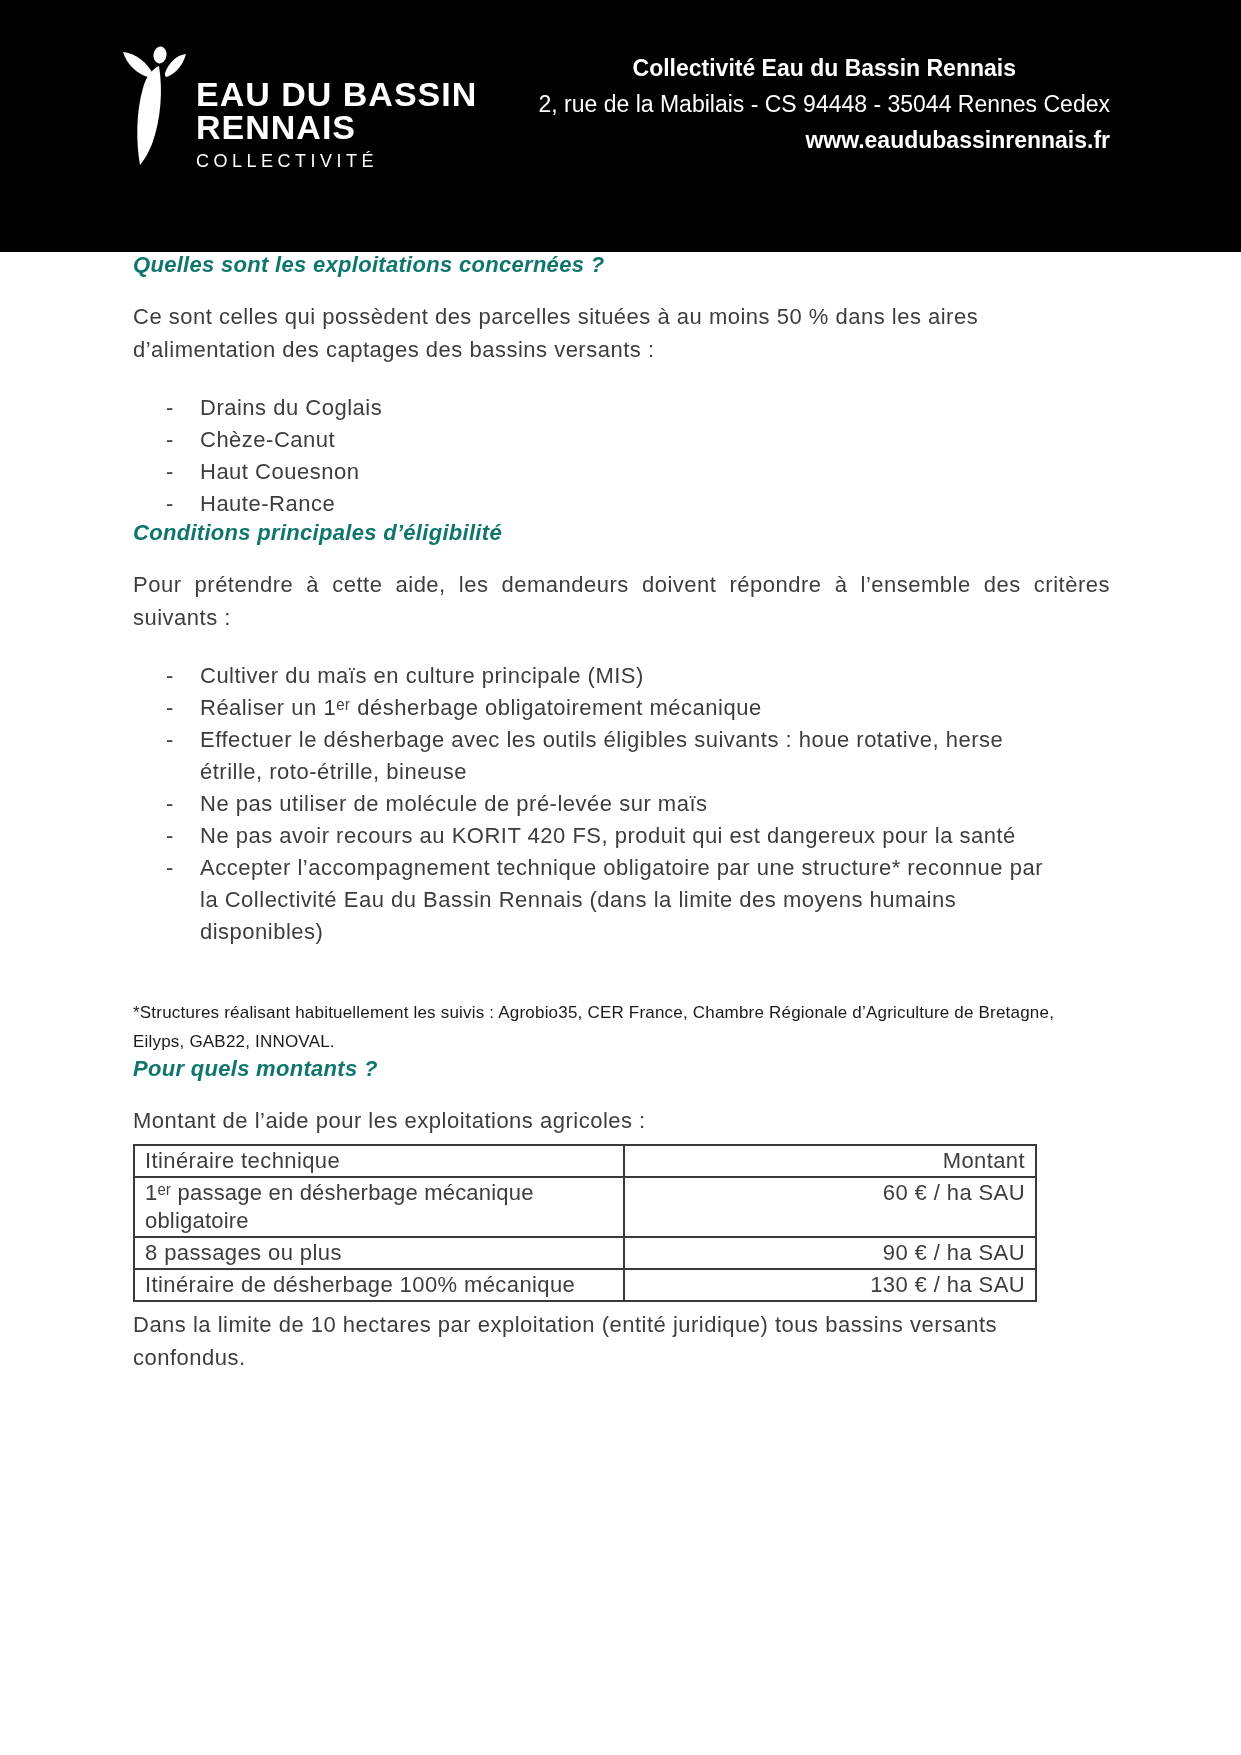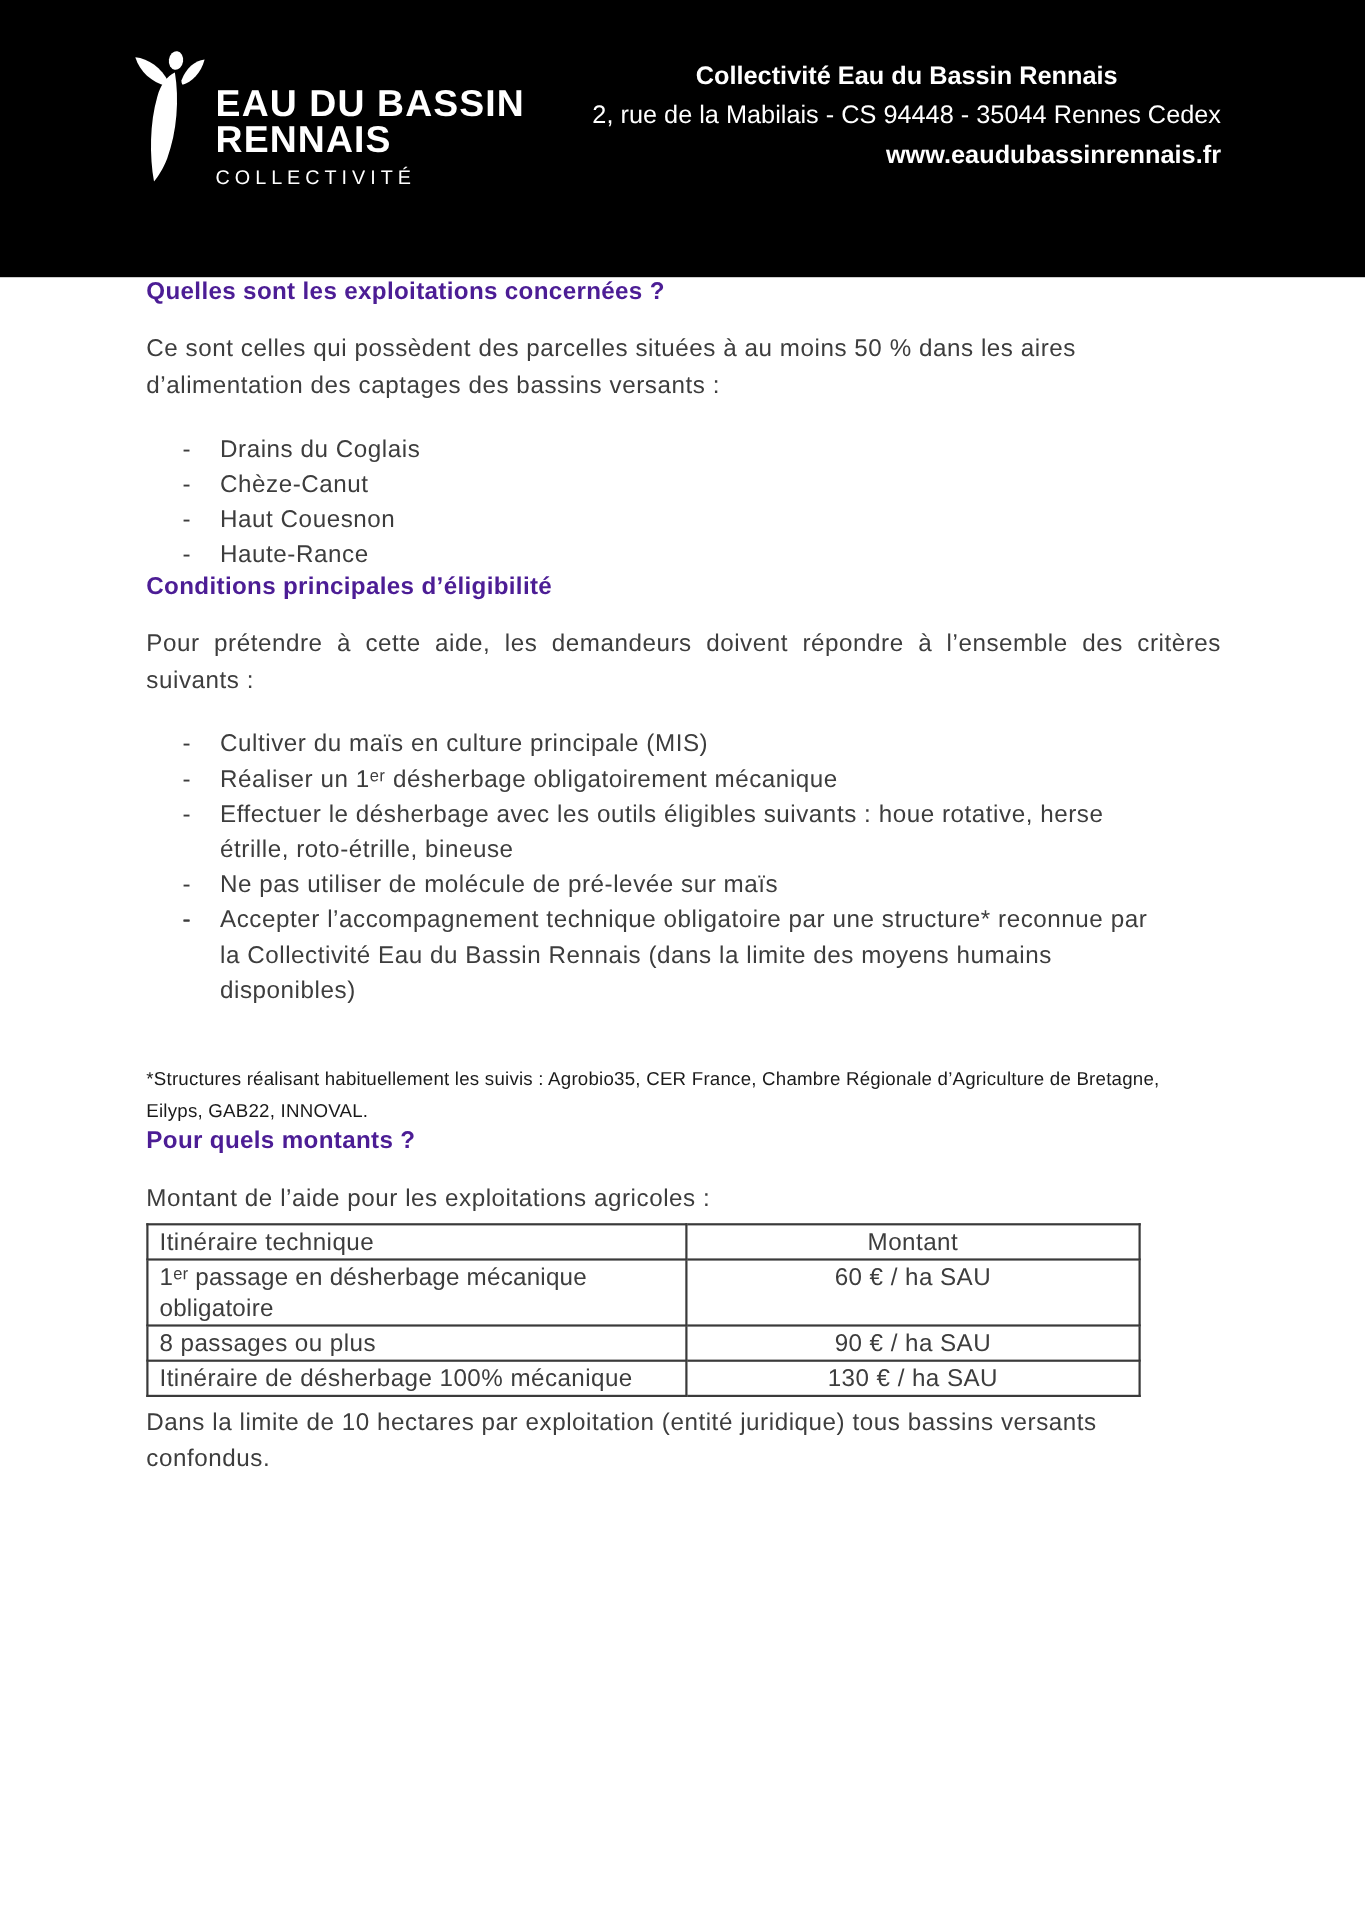--- a/index.html
+++ b/index.html
@@ -42,8 +42,8 @@
     font-size:22px;letter-spacing:0.5px;line-height:33px;
   }
   h2.sec{
-    color:#4c1d95;font-size:22px;font-weight:bold;letter-spacing:0.3px;
-    margin:0;line-height:26px;
+    color:#0f766e;font-size:22px;font-weight:bold;letter-spacing:0.3px;
+    margin:0;line-height:26px;font-style:italic;
   }
   .h1{margin-top:42px;}
   .h2{margin-top:50px;}

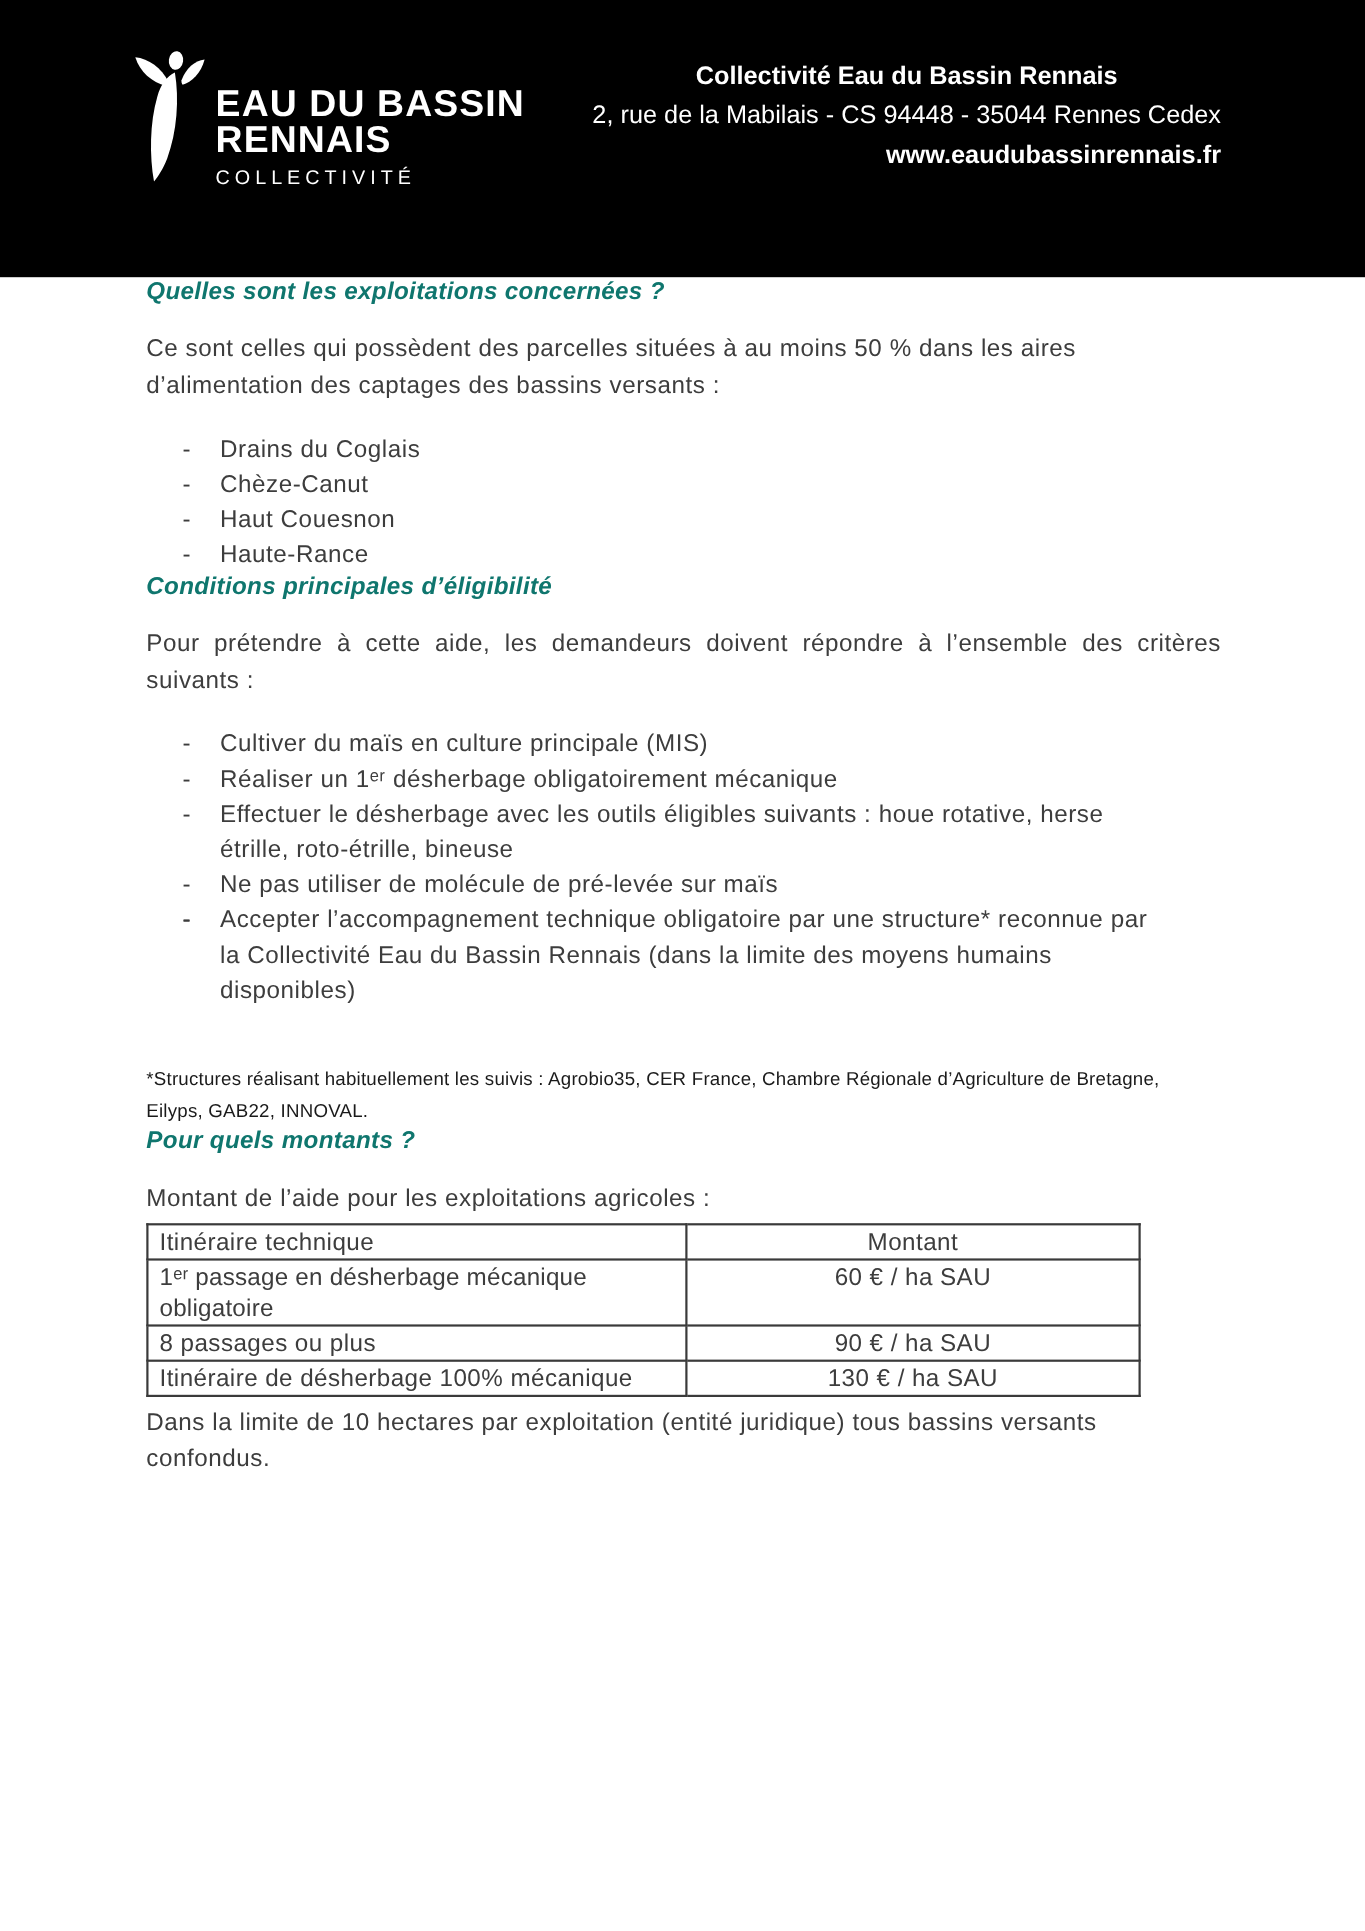--- a/index.html
+++ b/index.html
@@ -131,7 +131,7 @@
       <li><span class="marker">-</span><span>Réaliser un 1ᵉʳ désherbage obligatoirement mécanique</span></li>
       <li><span class="marker">-</span><span>Effectuer le désherbage avec les outils éligibles suivants : houe rotative, herse étrille, roto-étrille, bineuse</span></li>
       <li><span class="marker">-</span><span>Ne pas utiliser de molécule de pré-levée sur maïs</span></li>
-      <li><span class="marker">-</span></li>
+      <li><span class="marker">-</span><span>Ne pas avoir recours au KORIT 420 FS, produit qui est dangereux pour la santé</span></li>
       <li><span class="marker">-</span><span>Accepter l’accompagnement technique obligatoire par une structure* reconnue par la Collectivité Eau du Bassin Rennais (dans la limite des moyens humains disponibles)</span></li>
     </ul>
 

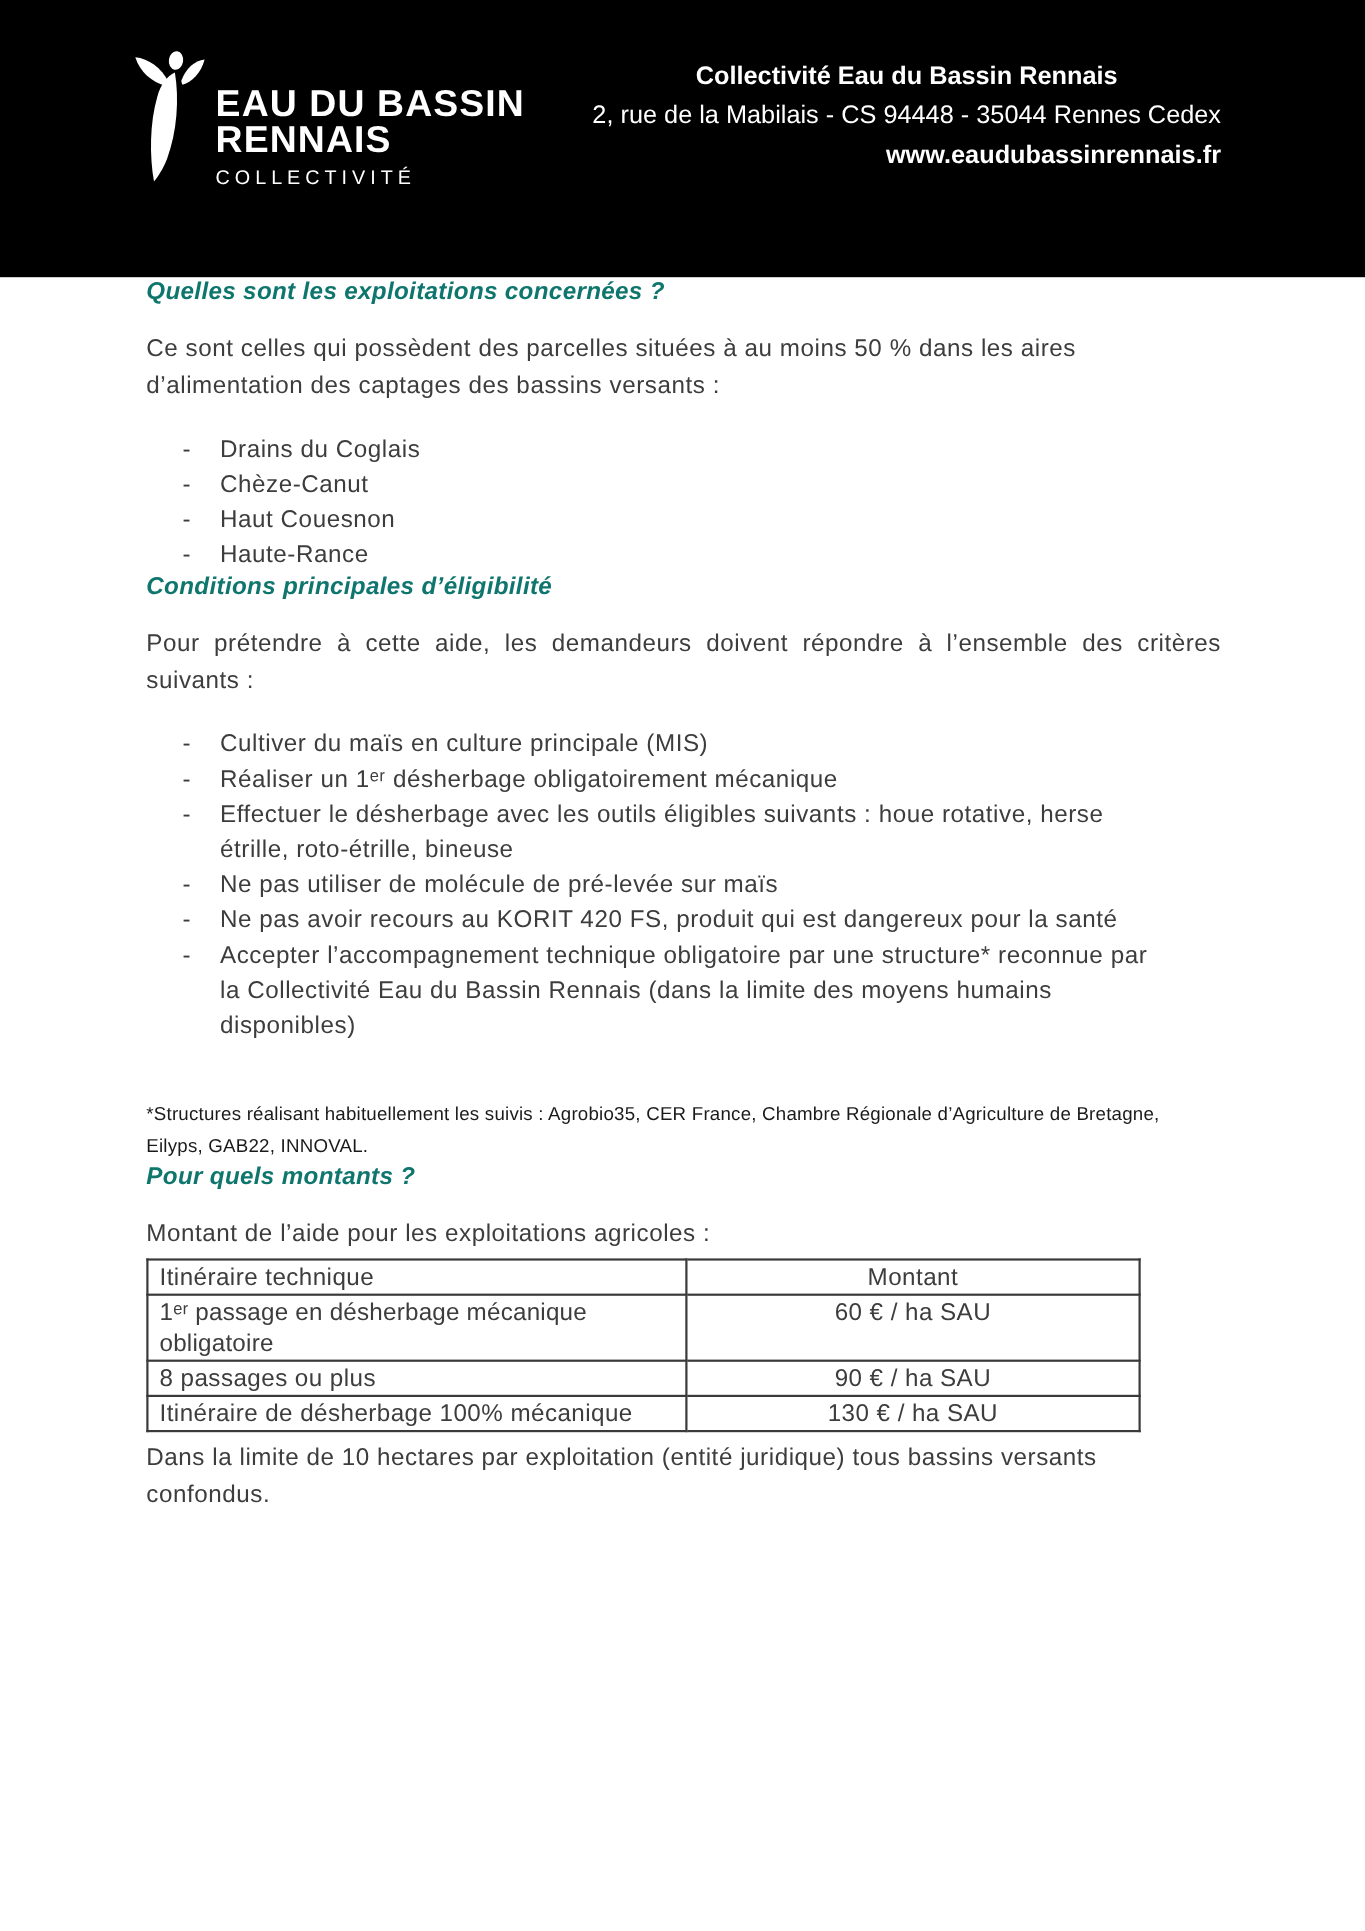--- a/index.html
+++ b/index.html
@@ -77,7 +77,7 @@
   table.montants col.c1{width:520px;}
   table.montants col.c2{width:439px;}
   table.montants th.h-left, table.montants td.t-left{text-align:left;}
-  table.montants th.h-center, table.montants td.t-center{text-align:center;}
+  table.montants th.h-center, table.montants td.t-center{text-align:right;}
   td.bold-cell{font-weight:bold;letter-spacing:0.2px;}
   p.note{margin:6px 0 0 0;max-width:940px;}
 </style>

